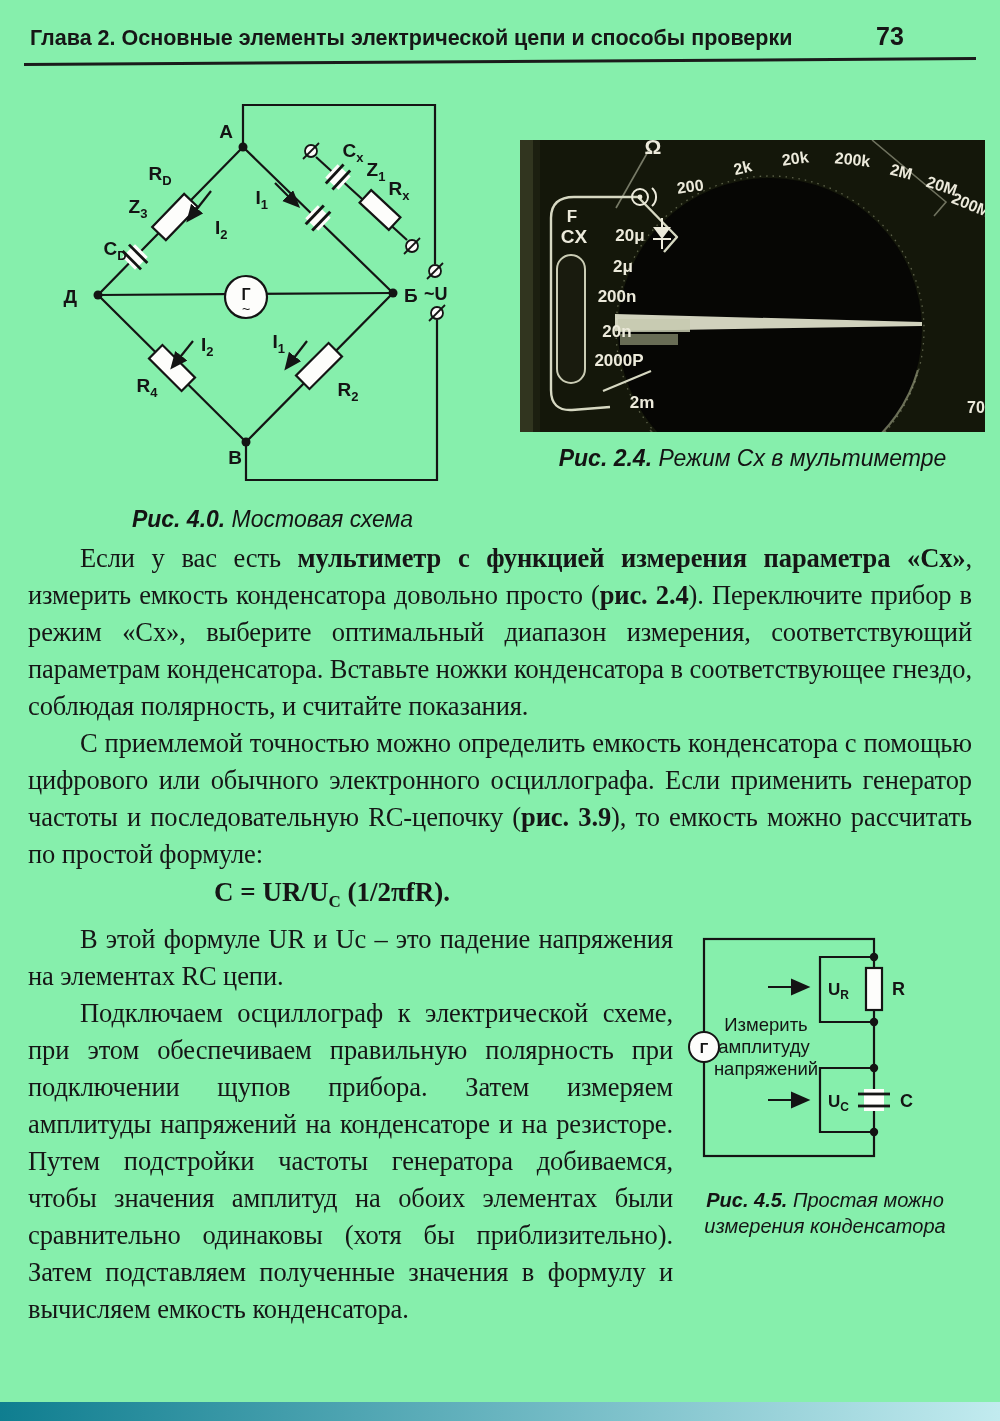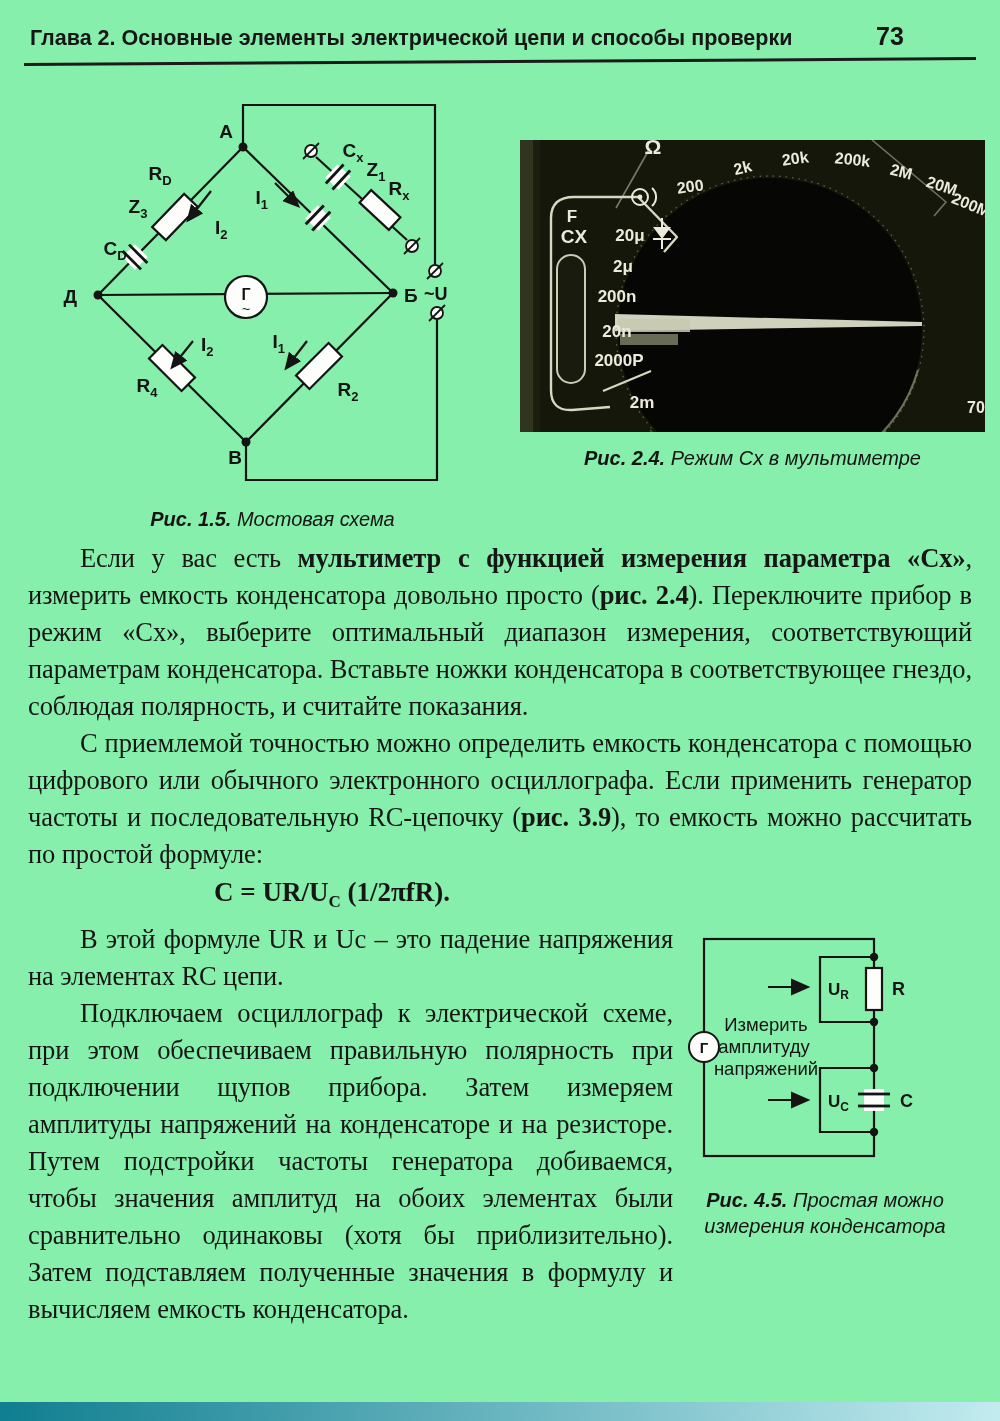--- a/index.html
+++ b/index.html
@@ -20,7 +20,7 @@
   .fig23 { position:absolute; left:35px; top:95px; width:475px; }
   .fig24 { position:absolute; left:520px; top:140px; width:465px; }
   .fig-caption { margin-top:4px; text-align:center; font-family:"Liberation Sans", sans-serif;
-    font-style:italic; font-size:20px; color:#141414; line-height:26px; }
+    font-style:italic; font-size:23px; color:#141414; line-height:26px; }
   .fig24 .fig-caption { margin-top:13px; }
   .cap-label { font-weight:bold; }
 

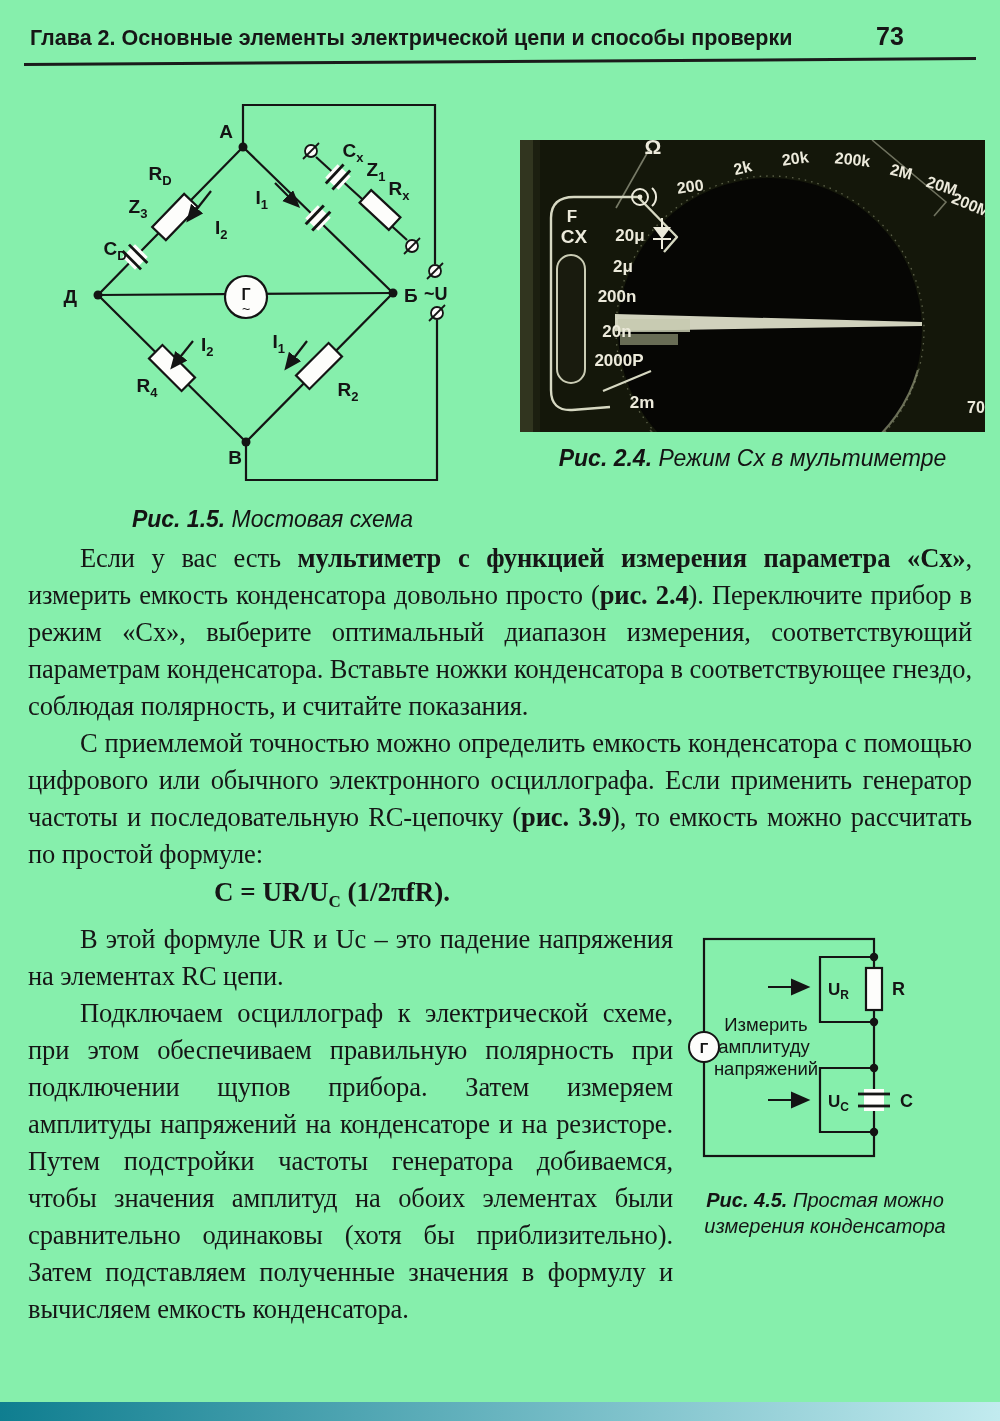--- a/index.html
+++ b/index.html
@@ -149,7 +149,7 @@
       <text x="389" y="205" font-size="18" font-weight="600">~U</text>
     </svg>
     <div class="fig-caption">
-      <span class="cap-label">Рис. 1.5.</span><span> Мостовая схема</span>
+      <span class="cap-label">Рис. 4.0.</span><span> Мостовая схема</span>
     </div>
   </div>
 

